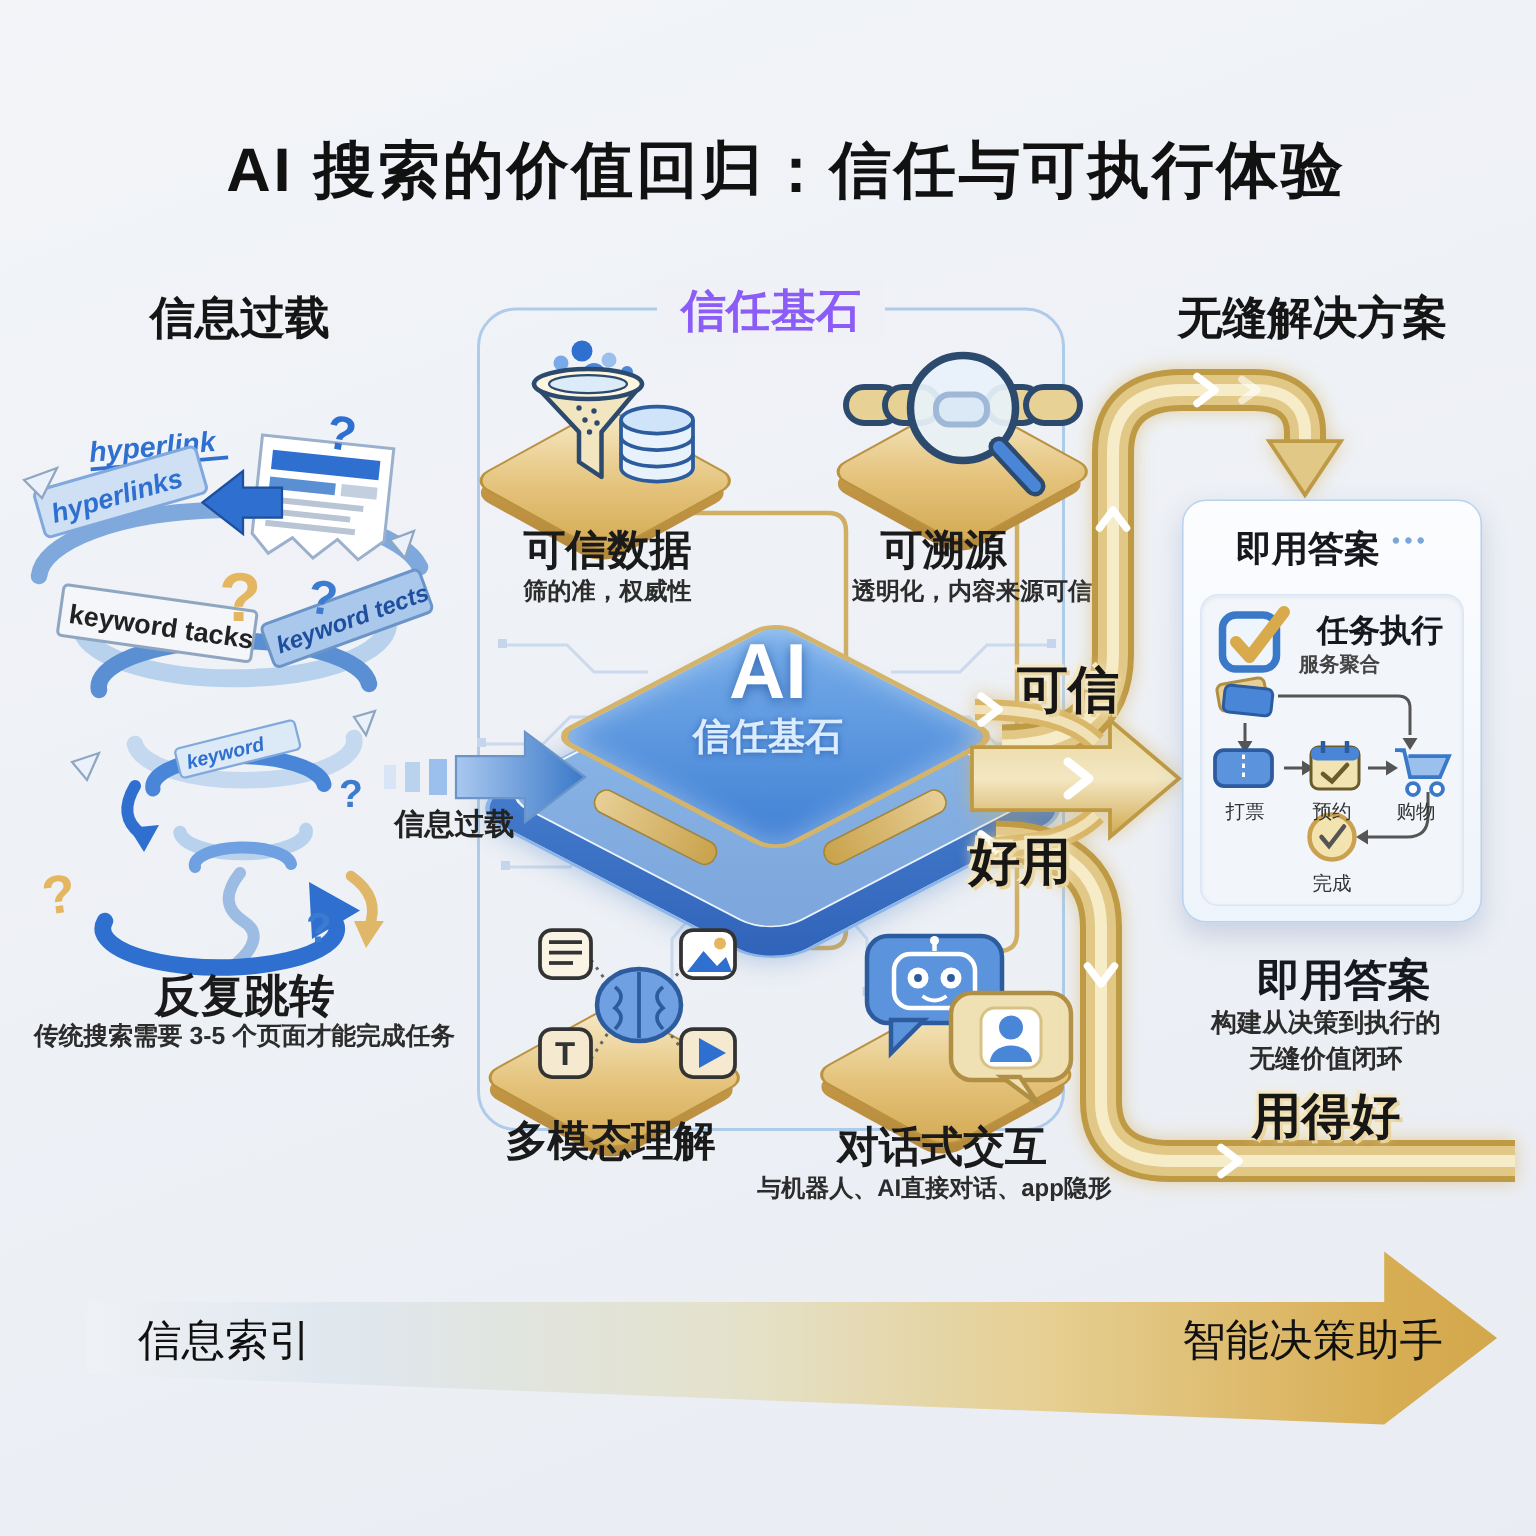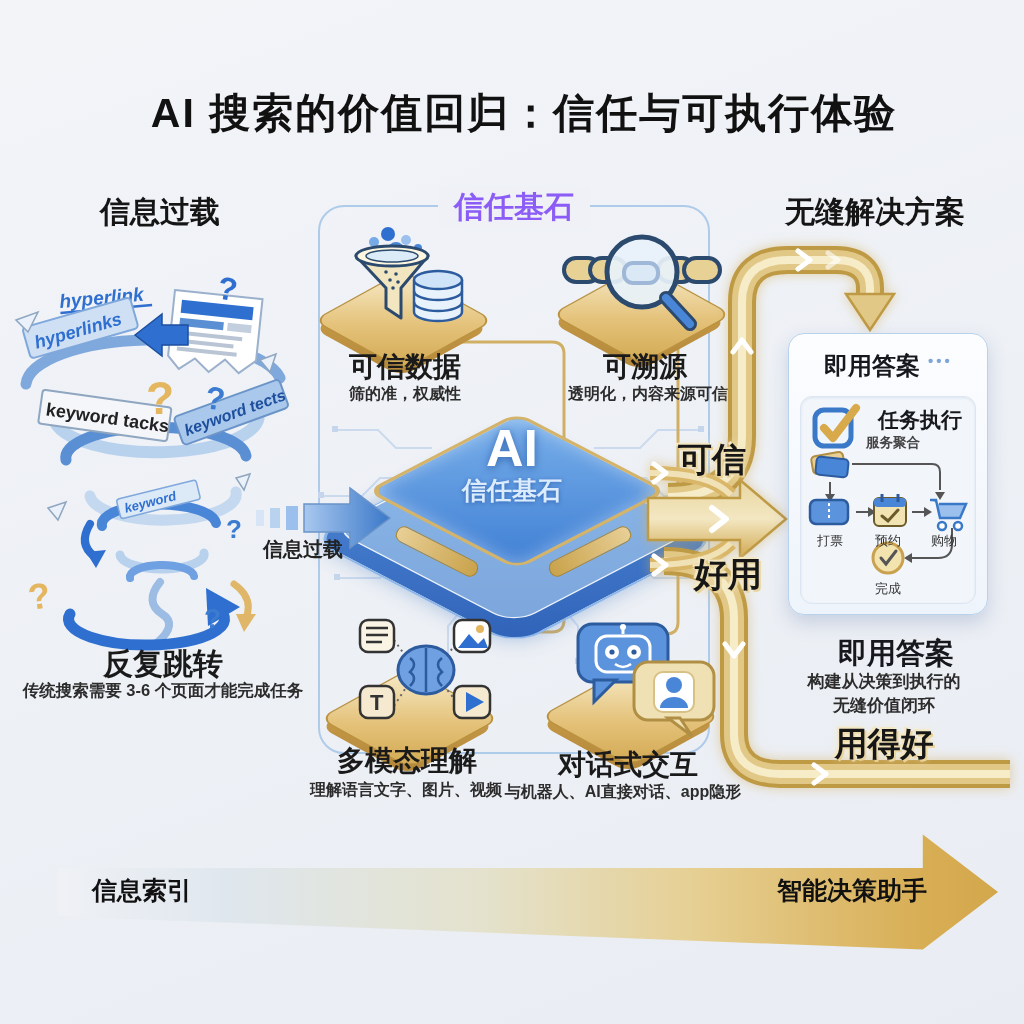--- a/index.html
+++ b/index.html
@@ -210,7 +210,7 @@
     <line x1="104" y1="70" x2="128" y2="96" stroke="#2c4a6e" stroke-width="14" stroke-linecap="round"></line>
     <line x1="104" y1="70" x2="128" y2="96" stroke="#4a86d8" stroke-width="8" stroke-linecap="round"></line>
   </svg>
-  <div class="txt ctr qtitle" style="left:532px;top:348px;width:226px;font-family:Liberation Mono, monospace;">可溯源</div>
+  <div class="txt ctr qtitle" style="left:516px;top:348px;width:226px;font-family:Liberation Mono, monospace;">可溯源</div>
   <div class="txt ctr qsub" style="left:520px;top:384px;width:256px;">透明化，内容来源可信</div>
 
   <div class="chip-l" style="left:369px;top:393px;width:286px;height:286px;border-radius:36px;

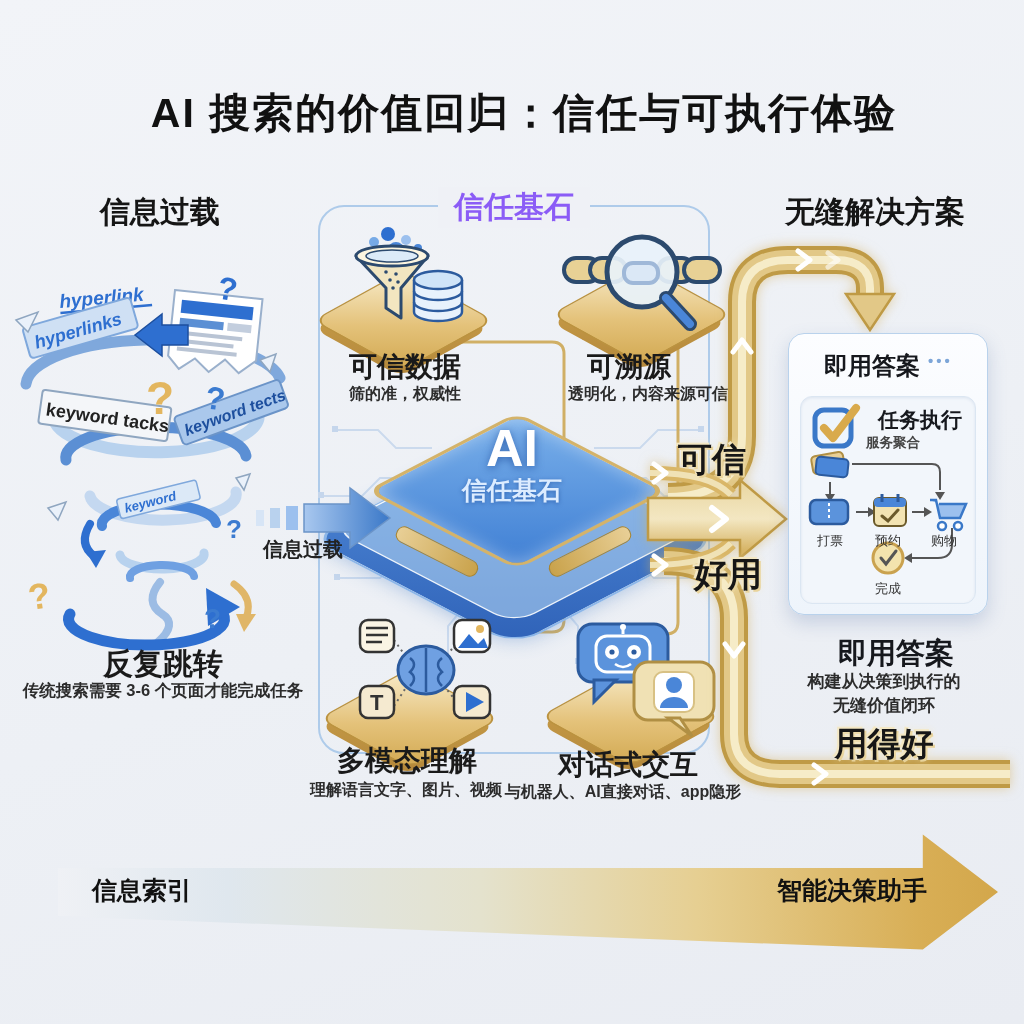--- a/index.html
+++ b/index.html
@@ -350,7 +350,7 @@
   </svg>
 
   <div class="txt ctr gold-big" style="left:652px;top:437px;width:120px;">可信</div>
-  <div class="txt ctr gold-big" style="left:668px;top:552px;width:120px;">好用</div>
+  <div class="txt ctr gold-big" style="left:620px;top:552px;width:120px;">好用</div>
 
   <div class="card"></div>
   <div class="txt b" style="left:812px;top:350px;font-size:24px;color:#16181d;">即用答案</div>

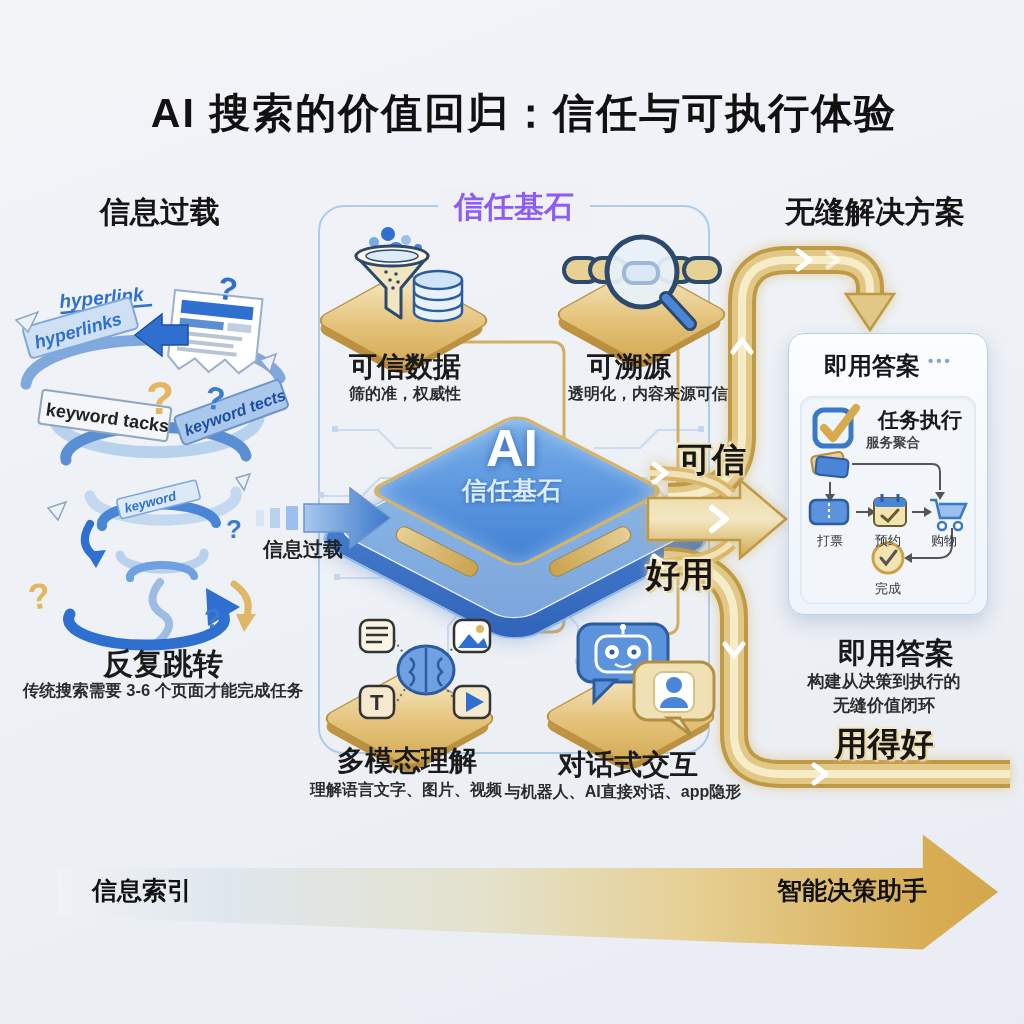--- a/index.html
+++ b/index.html
@@ -137,7 +137,7 @@
   </svg>
 
   <div class="txt ctr qtitle" style="left:43px;top:644px;width:240px;font-size:30px;">反复跳转</div>
-  <div class="txt ctr qsub" style="left:8px;top:680px;width:310px;font-size:16.5px;">传统搜索需要 3-6 个页面才能完成任务</div>
+  <div class="txt ctr qsub" style="left:8px;top:680px;width:310px;font-size:16.5px;">传统搜索需要 3-5 个页面才能完成任务</div>
 
   <svg class="noevt" style="left:0;top:0;" width="1024" height="1024" viewBox="0 0 1024 1024">
     <g fill="none" stroke="#c5d6ec" stroke-width="2" opacity=".85">

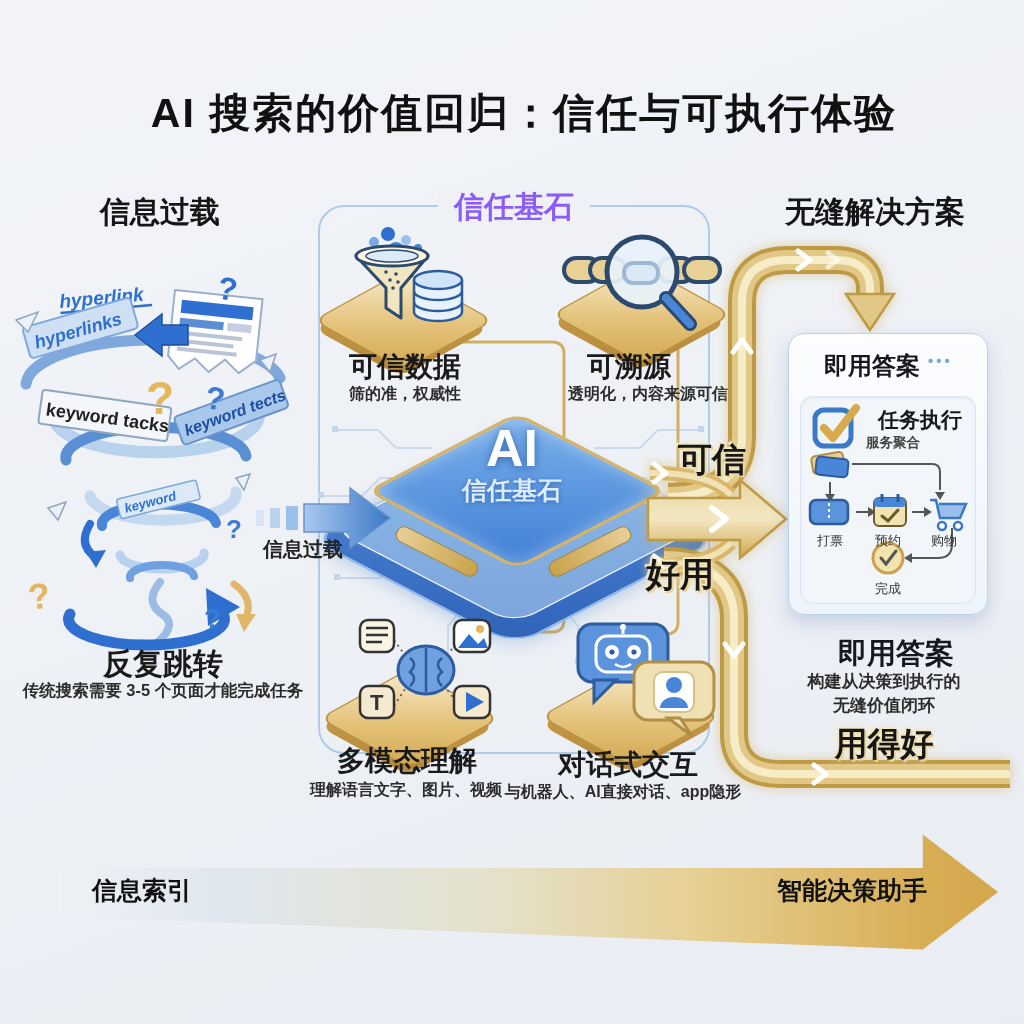--- a/index.html
+++ b/index.html
@@ -280,7 +280,6 @@
     </g>
   </svg>
   <div class="txt ctr qtitle" style="left:294px;top:742px;width:226px;">多模态理解</div>
-  <div class="txt ctr qsub" style="left:276px;top:780px;width:260px;">理解语言文字、图片、视频</div>
 
   <div class="platform-side" style="left:566px;top:662px;"></div>
   <div class="platform" style="left:566px;top:652px;"></div>

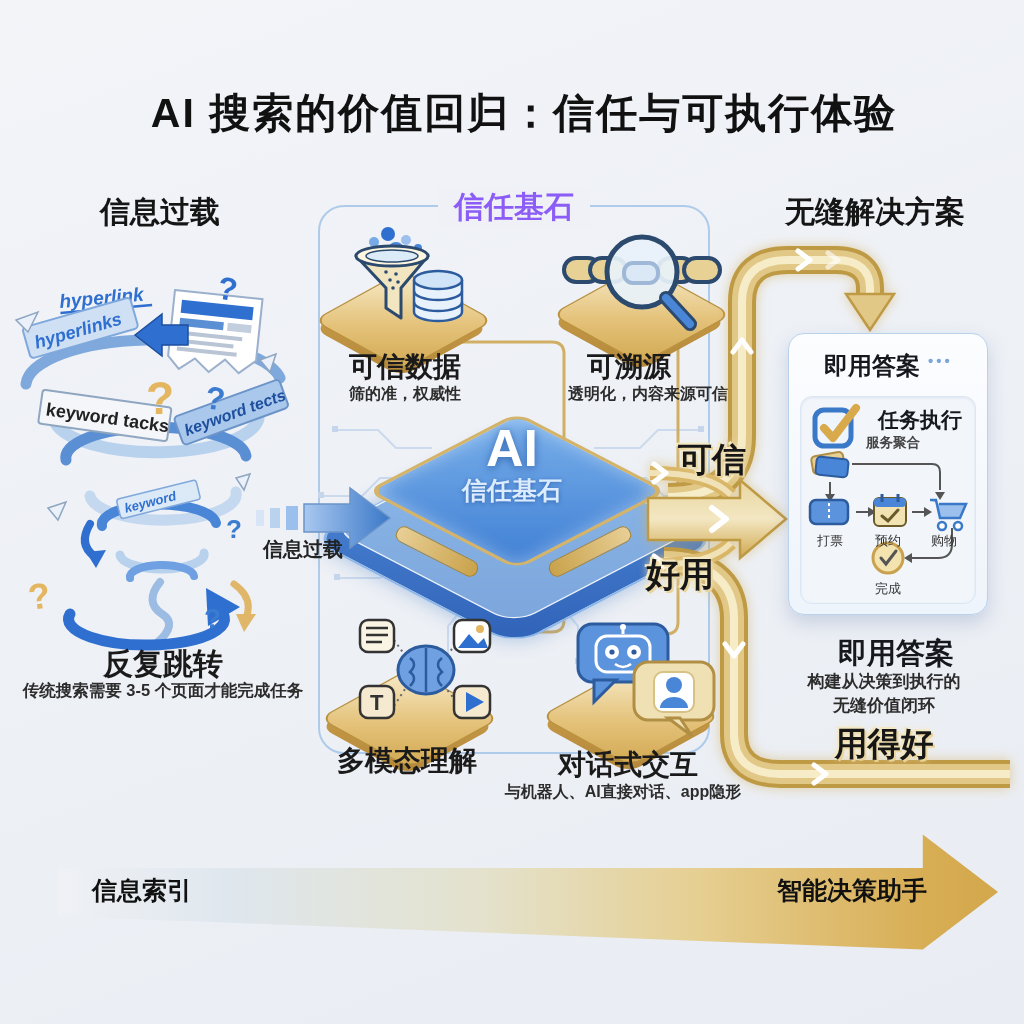--- a/index.html
+++ b/index.html
@@ -38,7 +38,7 @@
         background:linear-gradient(90deg,#eff1f5 0%,#dfe7ee 18%,#e4e2cd 45%,#e6cf92 68%,#d8ae55 92%,#d3a74b 100%);
         clip-path:polygon(0 30%,92% 30%,92% 2%,100% 50%,92% 98%,0 70%);
         filter:drop-shadow(0 4px 6px rgba(140,120,70,.3));}
-  .axis-label{font-size:25px;font-weight:bold;color:#111;}
+  .axis-label{font-size:29px;font-weight:normal;color:#111;text-align:right;}
   svg{position:absolute;overflow:visible;}
   .noevt{pointer-events:none;}
 </style>

